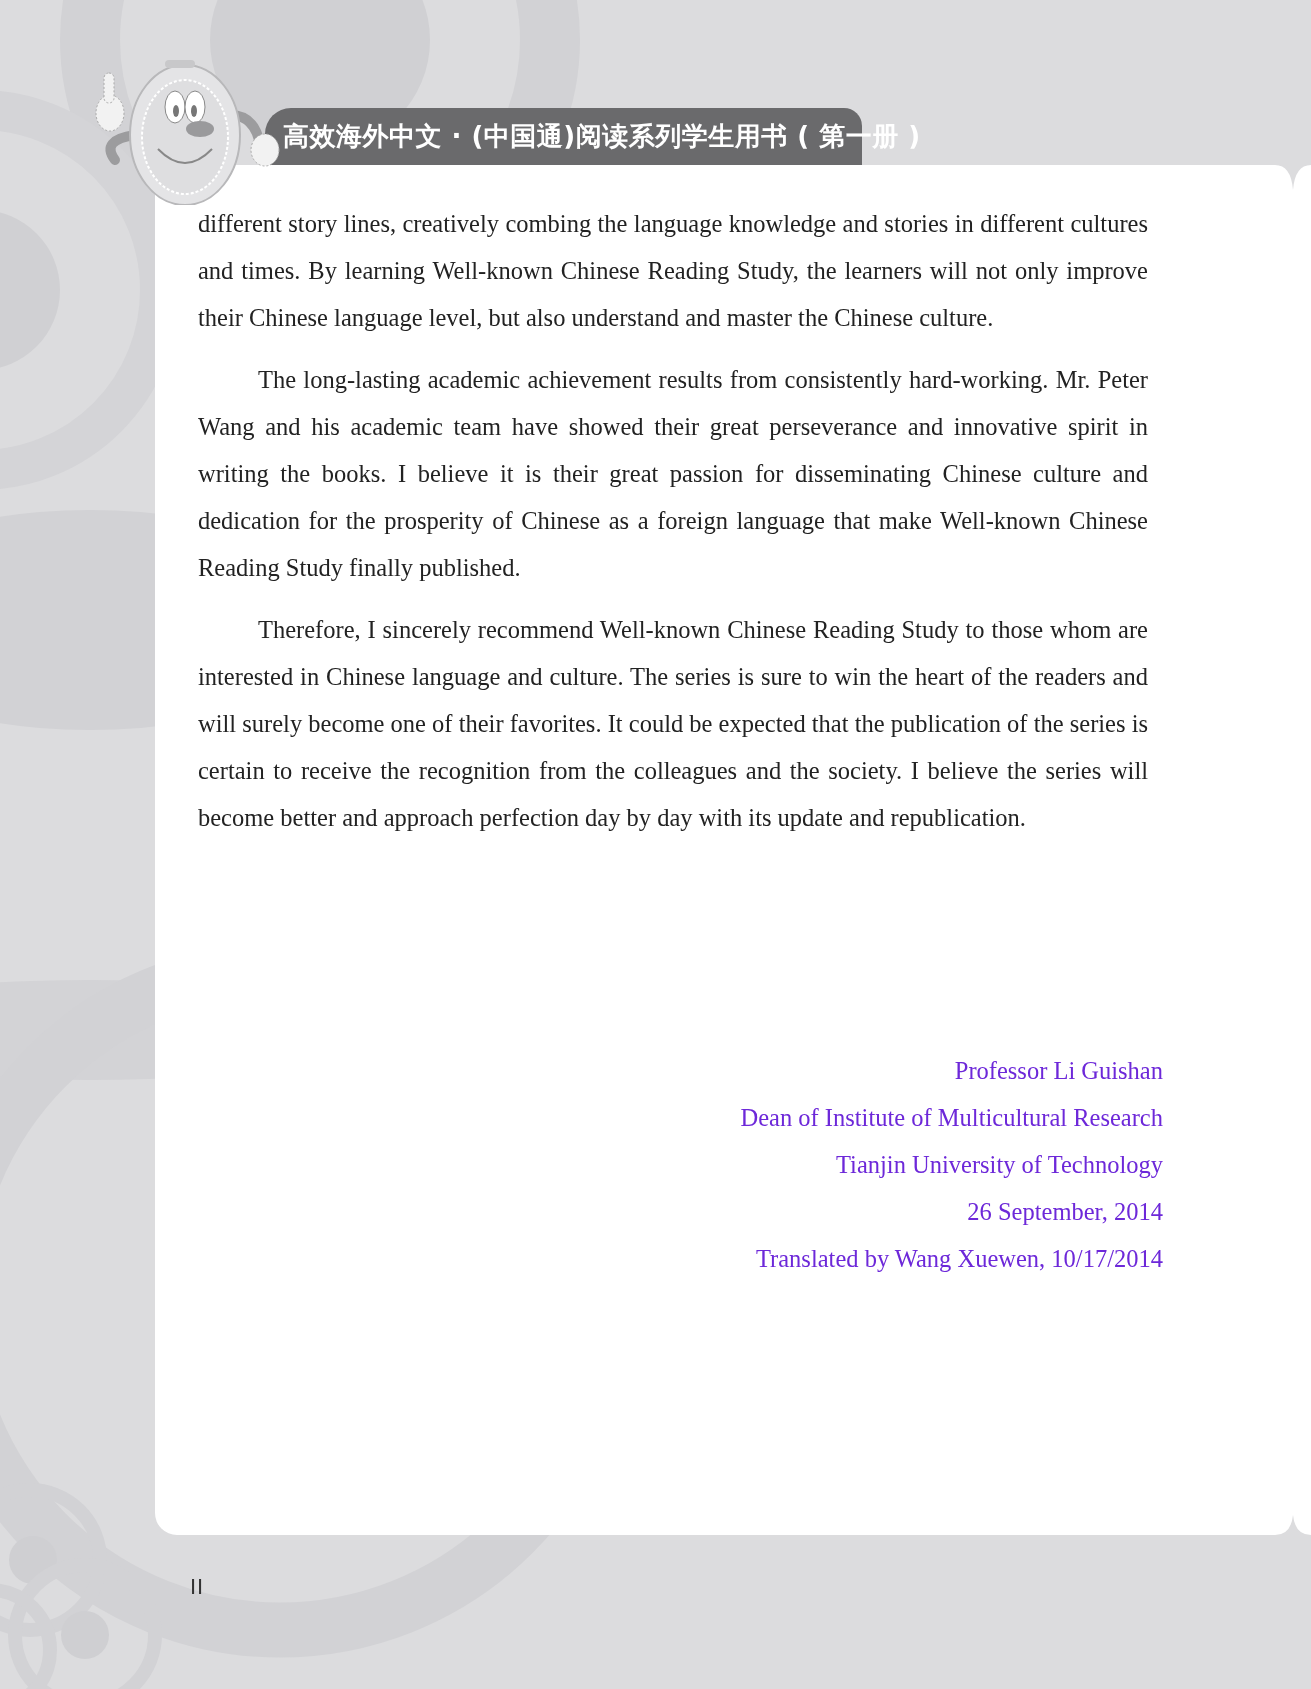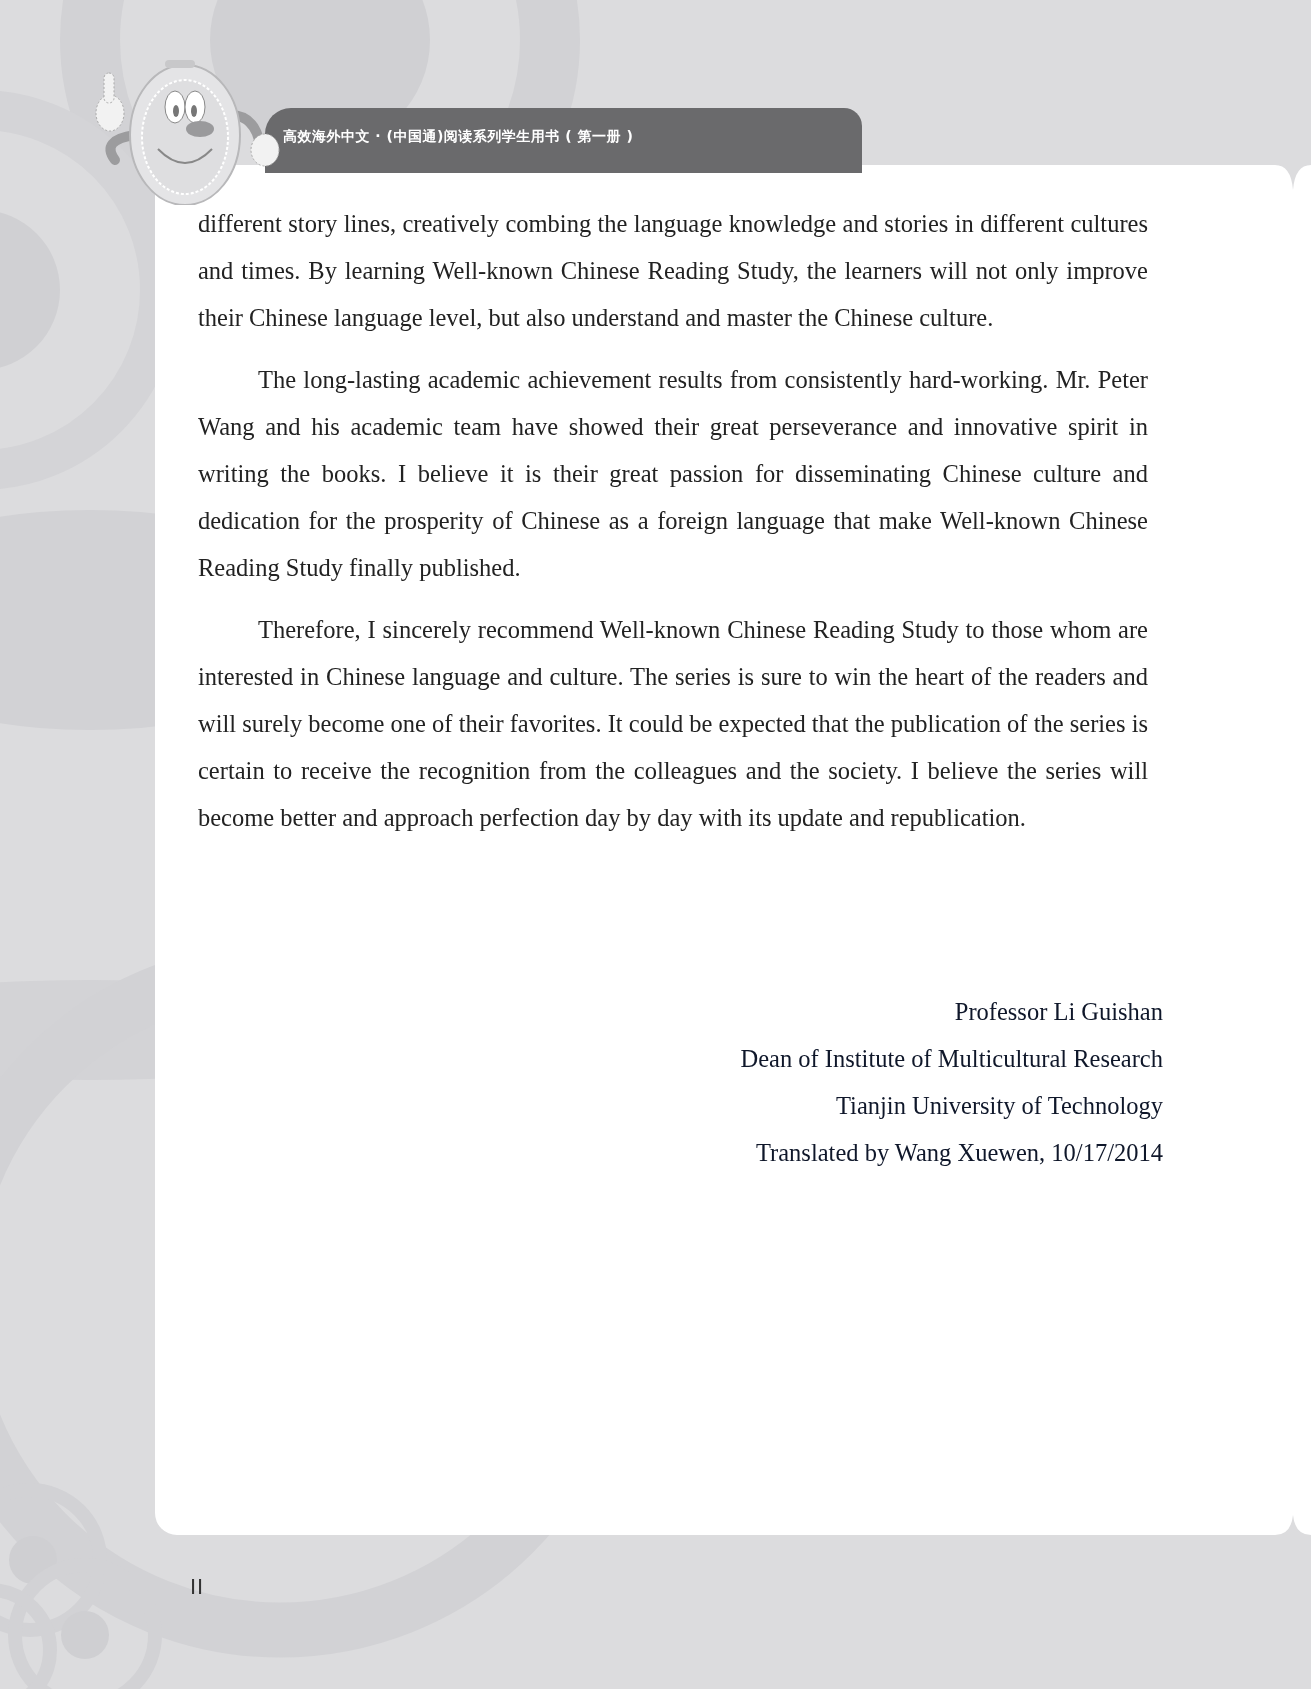--- a/index.html
+++ b/index.html
@@ -19,10 +19,10 @@
   .notch-top { left:1275px; top:160px; }
   .notch-bottom { left:1275px; top:1512px; }
   .banner {
-    position:absolute; left:265px; top:108px; width:597px; height:65px;
+    position:absolute; left:265px; top:108px; width:597px; height:57px;
     background:#6a6a6c; border-radius:26px 18px 0 0;
     color:#ffffff; font-family:"DejaVu Sans", sans-serif; font-weight:bold;
-    font-size:14px; line-height:57px; padding-left:18px; box-sizing:border-box;
+    font-size:26px; line-height:57px; padding-left:18px; box-sizing:border-box;
     letter-spacing:0.5px; white-space:nowrap;
   }
   .mascot { position:absolute; left:80px; top:45px; width:200px; height:160px; }

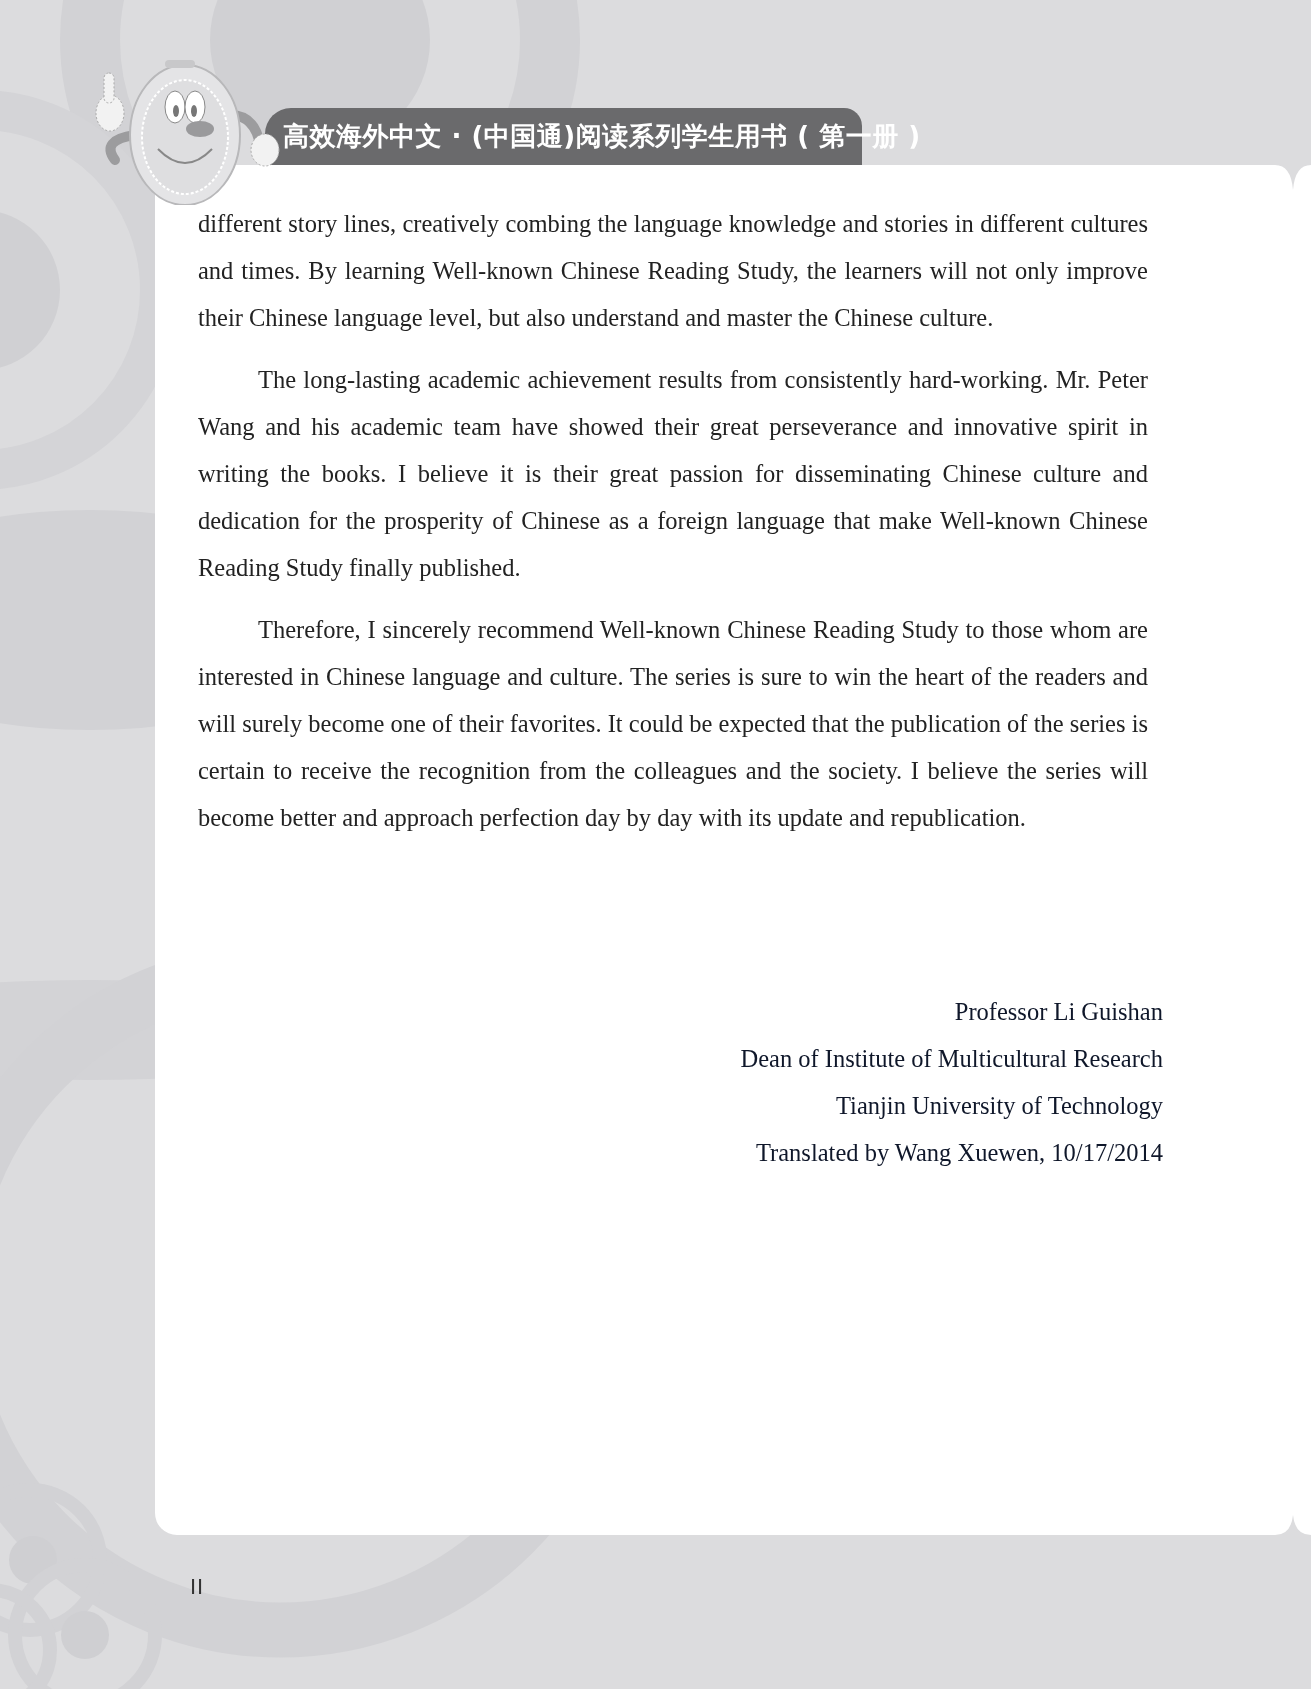--- a/index.html
+++ b/index.html
@@ -33,8 +33,8 @@
   .content p { margin:15px; text-align:justify; text-align-last:left; }
   .content p.indent { text-indent:60px; }
   .signature {
-    position:absolute; right:148px; top:988px; text-align:right;
-    font-size:24.5px; line-height:47px; color:#0f172a;
+    position:absolute; right:148px; top:1047px; text-align:right;
+    font-size:24.5px; line-height:47px; color:#6d28d9;
   }
   .signature div { white-space:nowrap; }
   .page-number {

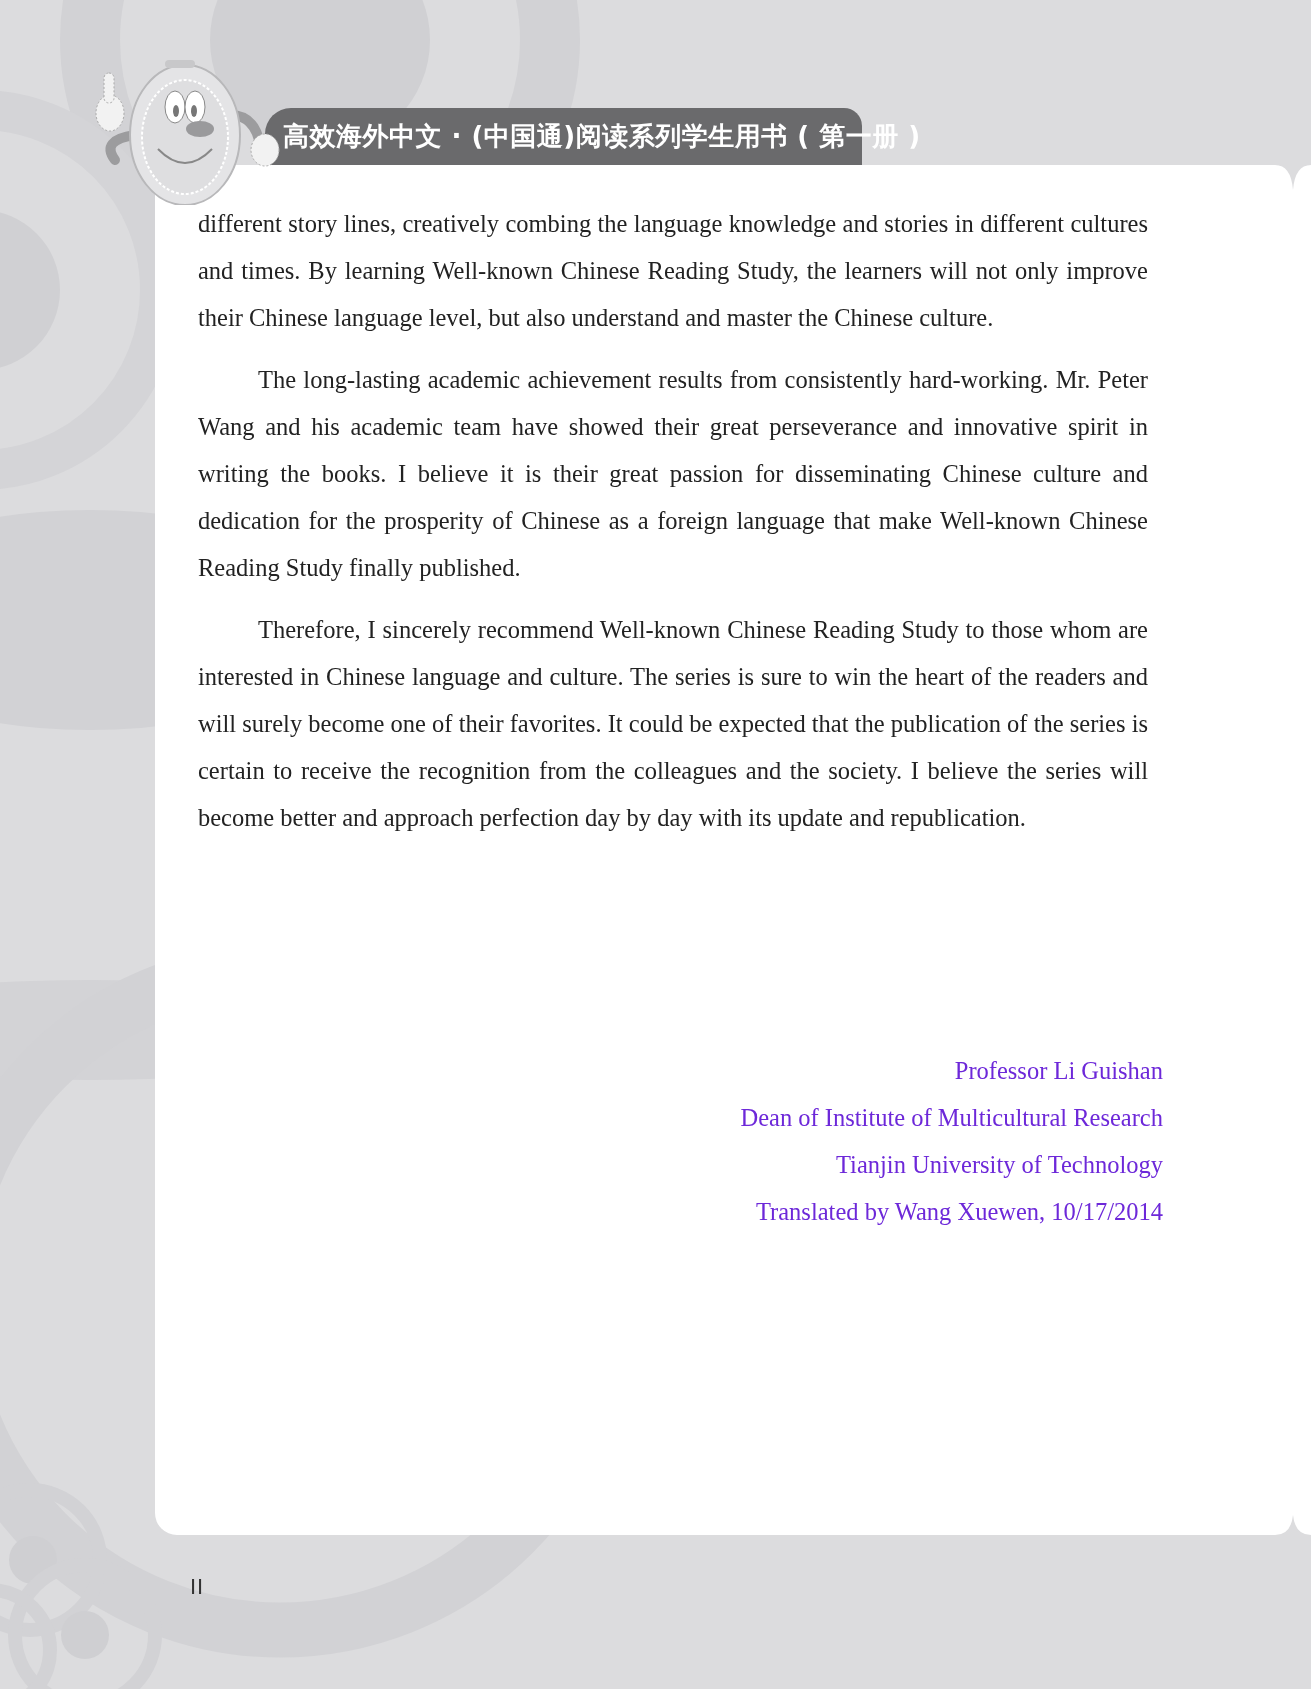--- a/index.html
+++ b/index.html
@@ -104,6 +104,7 @@
   <div>Professor Li Guishan</div>
   <div>Dean of Institute of Multicultural Research</div>
   <div>Tianjin University of Technology</div>
+  <div>26 September, 2014</div>
   <div>Translated by Wang Xuewen, 10/17/2014</div>
 </div>
 

